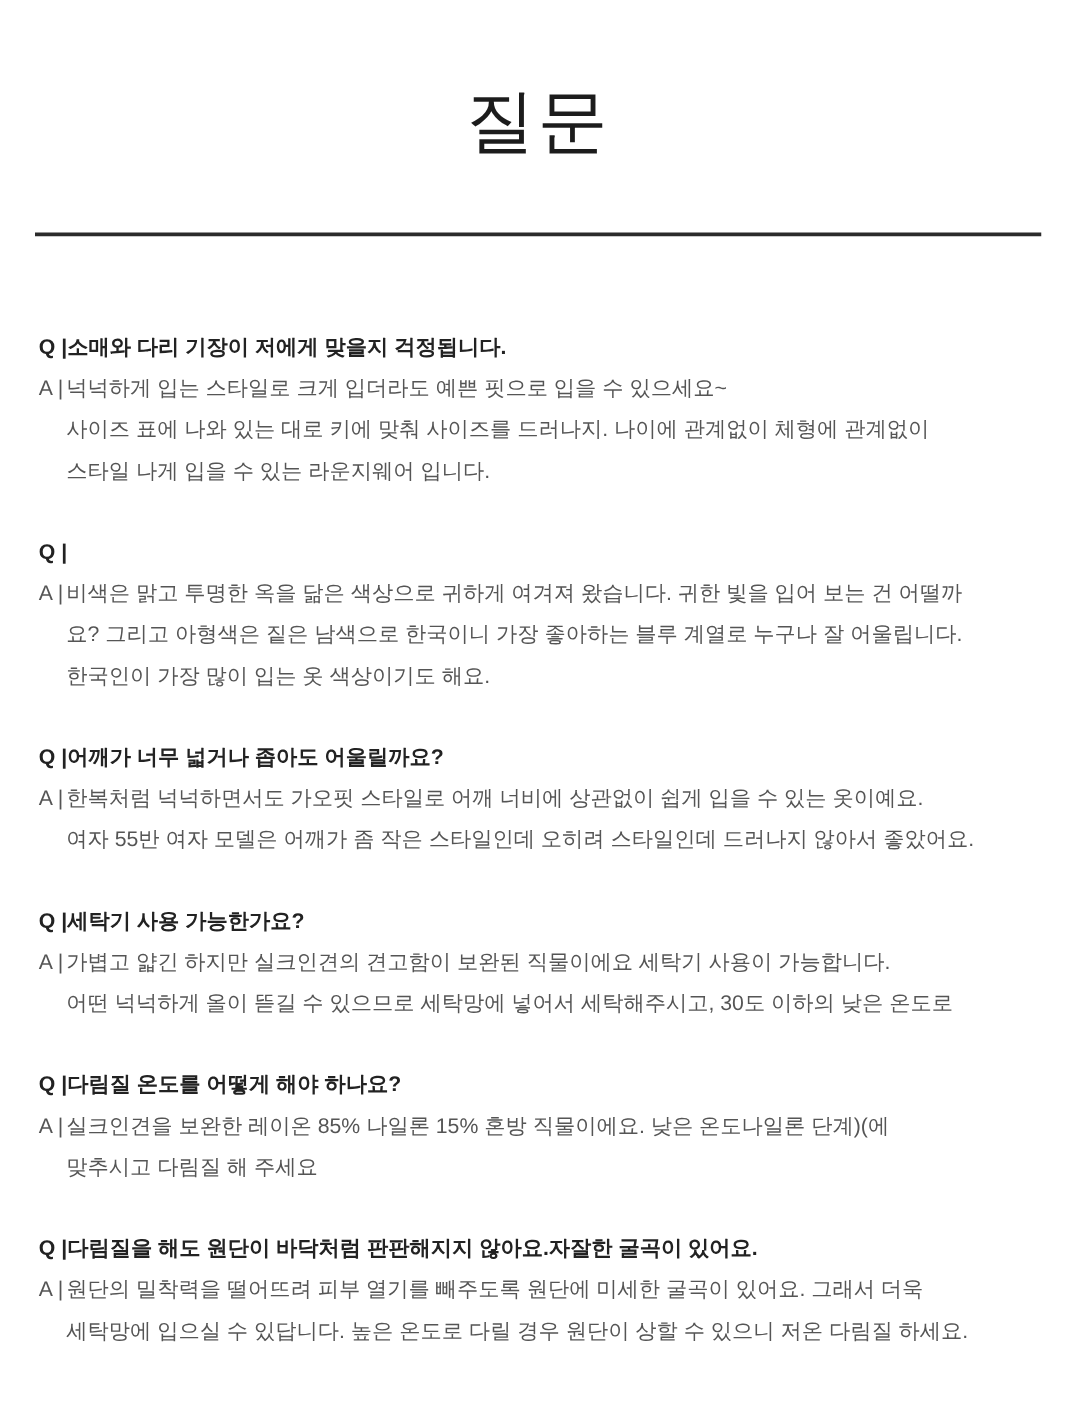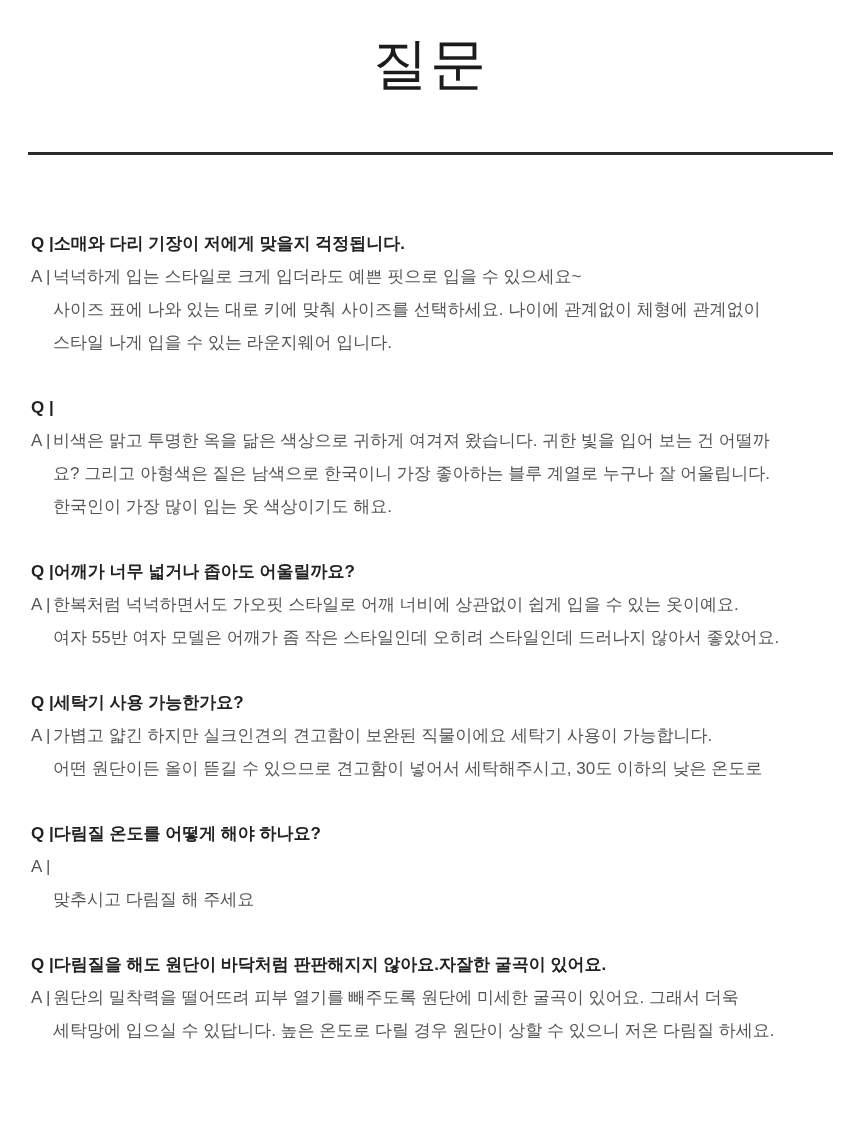--- a/index.html
+++ b/index.html
@@ -24,8 +24,8 @@
     height: 1125px;
   }
   .page-title {
-    margin: 12px;
-    padding-top: 20px;
+    margin: 0;
+    padding-top: 66px;
     font-family: "Liberation Serif", "DejaVu Serif", serif;
     font-weight: 400;
     font-size: 56px;

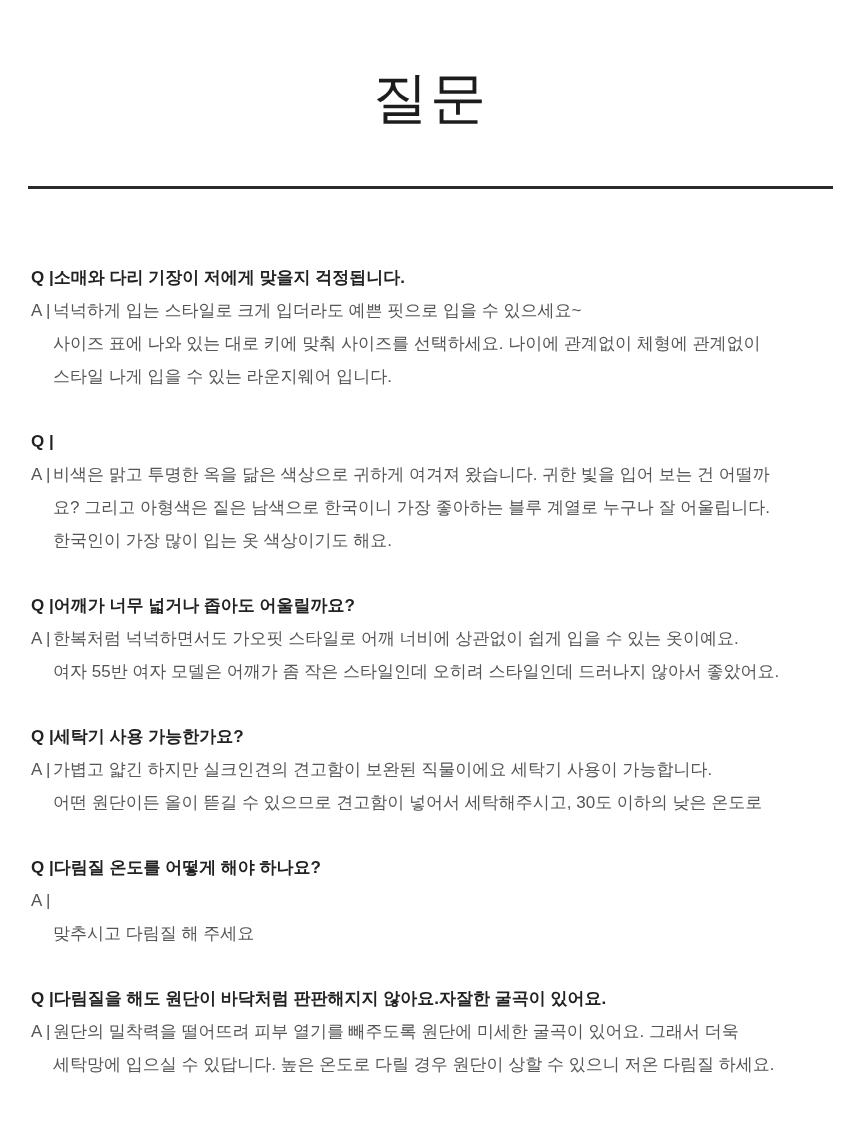--- a/index.html
+++ b/index.html
@@ -81,7 +81,7 @@
       <span class="text q-text">소매와 다리 기장이 저에게 맞을지 걱정됩니다.</span>
     </div>
   <div class="line a-line"><span class="prefix a-prefix">A |</span><span class="text a-text">넉넉하게 입는 스타일로 크게 입더라도 예쁜 핏으로 입을 수 있으세요~</span></div>
-        <div class="line a-line"><span class="prefix a-prefix"></span><span class="text a-text">사이즈 표에 나와 있는 대로 키에 맞춰 사이즈를 선택하세요. 나이에 관계없이 체형에 관계없이</span></div>
+        <div class="line a-line"><span class="prefix a-prefix"></span><span class="text a-text">사이즈 표에 나와 있는 대로 키에 맞춰 사이즈를 드러나지. 나이에 관계없이 체형에 관계없이</span></div>
         <div class="line a-line"><span class="prefix a-prefix"></span><span class="text a-text">스타일 나게 입을 수 있는 라운지웨어 입니다.</span></div>
       </section>
 

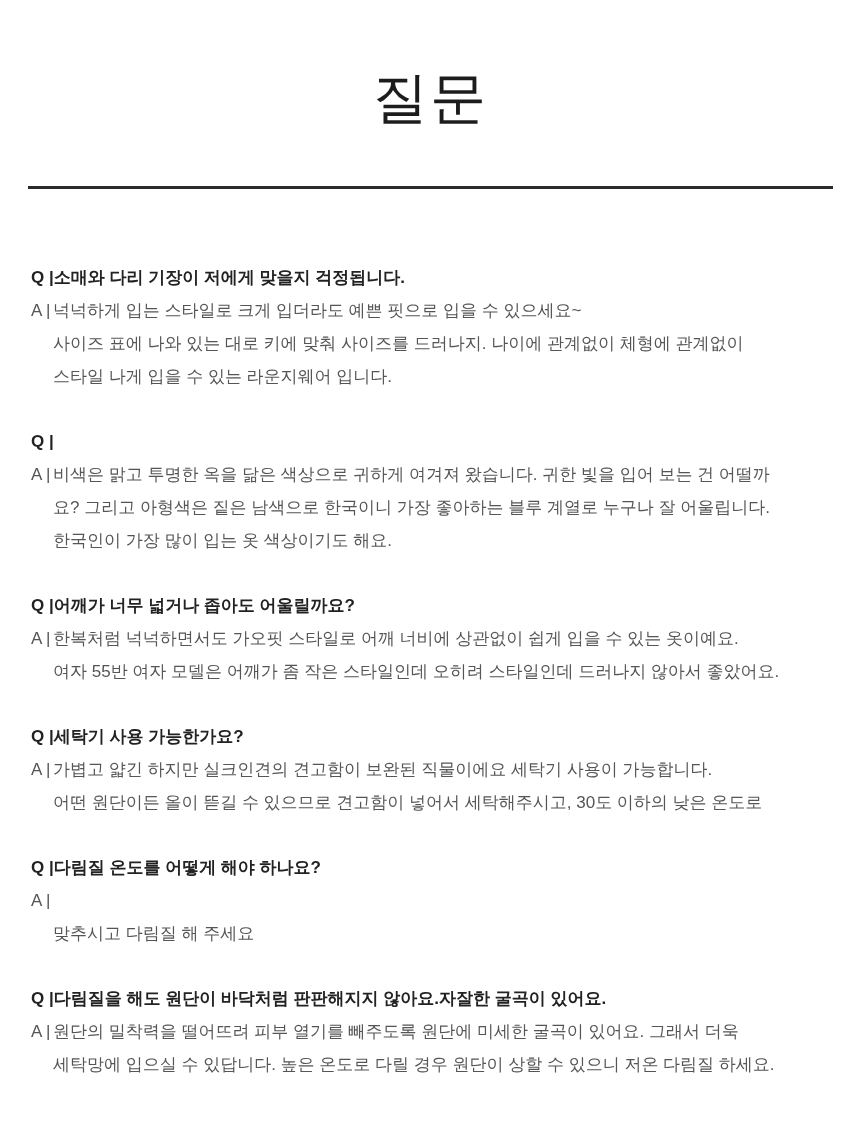--- a/index.html
+++ b/index.html
@@ -109,7 +109,7 @@
       <span class="text q-text">세탁기 사용 가능한가요?</span>
     </div>
   <div class="line a-line"><span class="prefix a-prefix">A |</span><span class="text a-text">가볍고 얇긴 하지만 실크인견의 견고함이 보완된 직물이에요 세탁기 사용이 가능합니다.</span></div>
-        <div class="line a-line"><span class="prefix a-prefix"></span><span class="text a-text">어떤 원단이든 올이 뜯길 수 있으므로 견고함이 넣어서 세탁해주시고, 30도 이하의 낮은 온도로</span></div>
+        <div class="line a-line"><span class="prefix a-prefix"></span><span class="text a-text">어떤 넉넉하게 올이 뜯길 수 있으므로 세탁망에 넣어서 세탁해주시고, 30도 이하의 낮은 온도로</span></div>
       </section>
 
   <section class="qa-block">

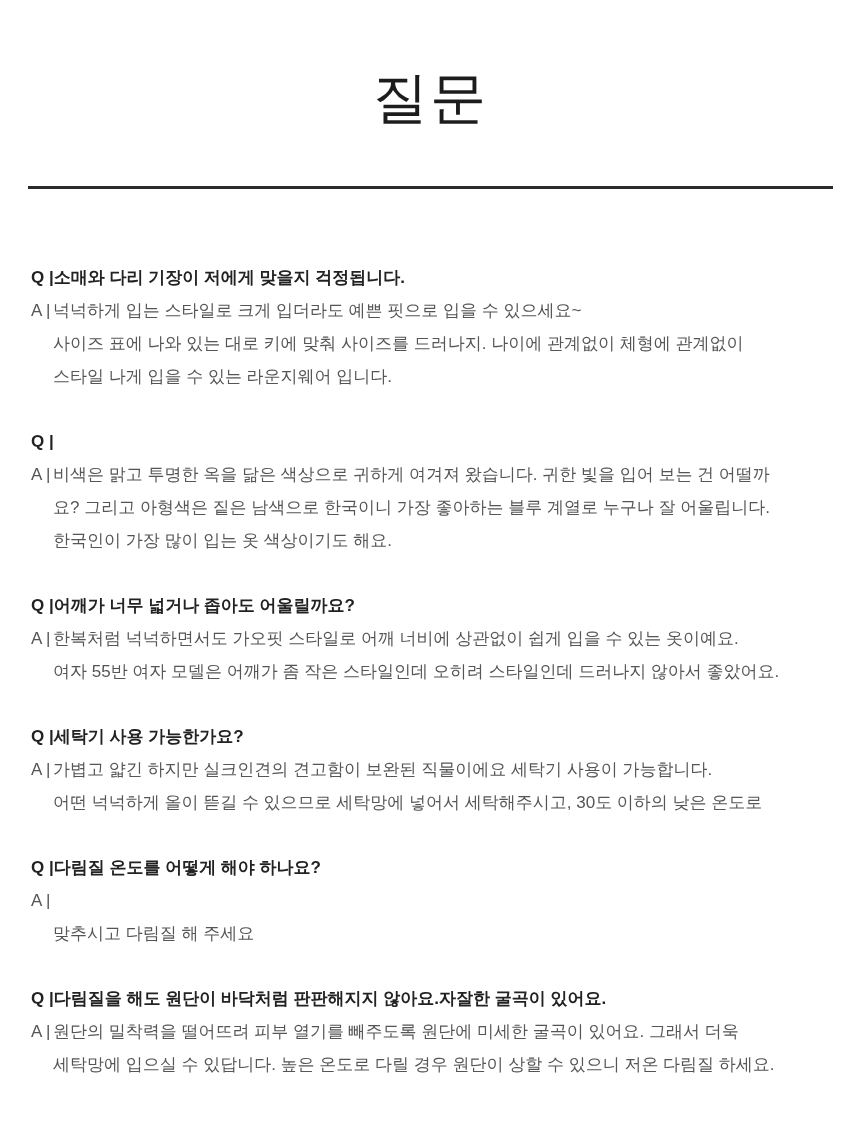--- a/index.html
+++ b/index.html
@@ -117,7 +117,7 @@
       <span class="prefix q-prefix">Q |</span>
       <span class="text q-text">다림질 온도를 어떻게 해야 하나요?</span>
     </div>
-  <div class="line a-line"><span class="prefix a-prefix">A |</span></div>
+  <div class="line a-line"><span class="prefix a-prefix">A |</span><span class="text a-text">실크인견을 보완한 레이온 85% 나일론 15% 혼방 직물이에요. 낮은 온도나일론 단계)(에</span></div>
         <div class="line a-line"><span class="prefix a-prefix"></span><span class="text a-text">맞추시고 다림질 해 주세요</span></div>
       </section>
 

